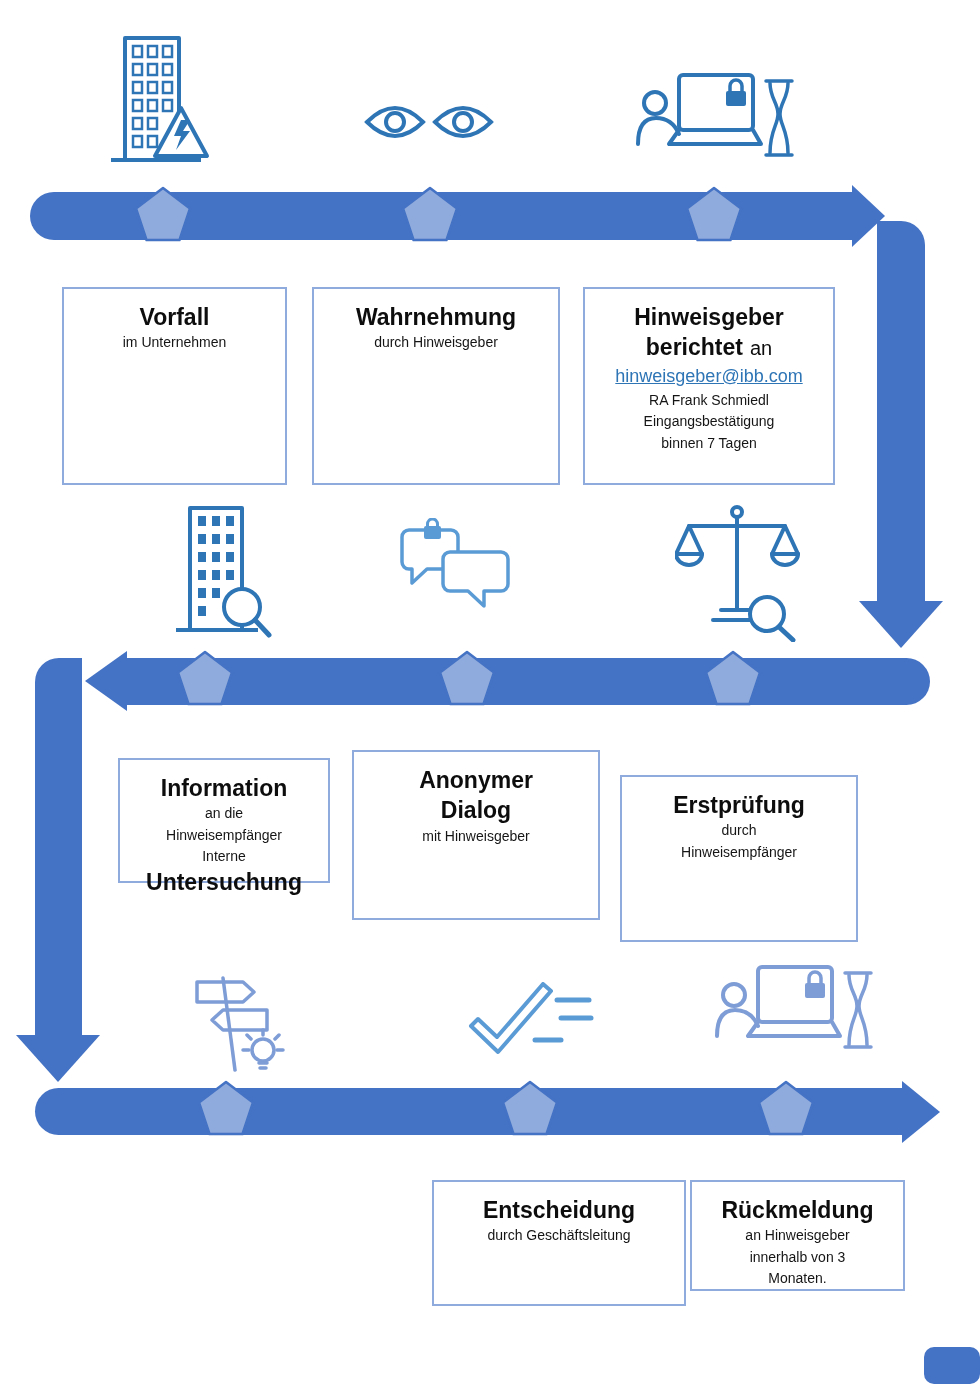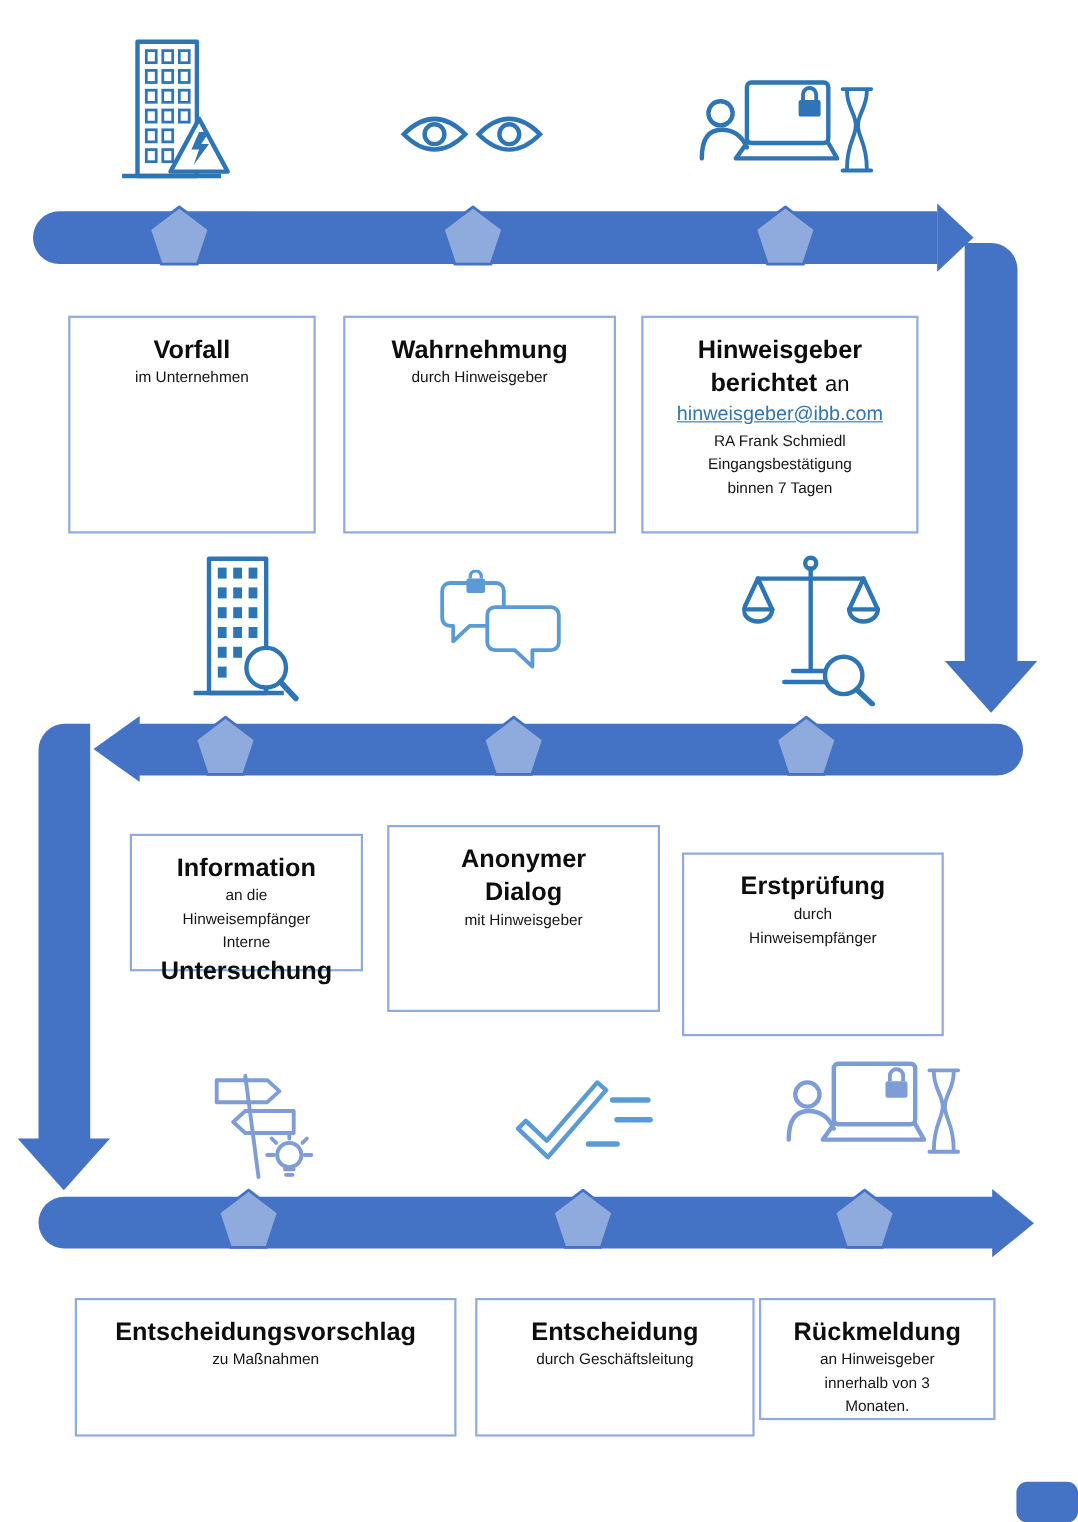--- a/index.html
+++ b/index.html
@@ -280,10 +280,6 @@
       </svg>
   </div>
 
-  <div class="box" style="left:68px;top:1140px;width:347px;height:126px">
-    <div class="box-title">Entscheidungsvorschlag</div>
-    <div class="box-line">zu Maßnahmen</div>
-  </div>
 
   <div class="box" style="left:432px;top:1140px;width:254px;height:126px">
     <div class="box-title">Entscheidung</div>

